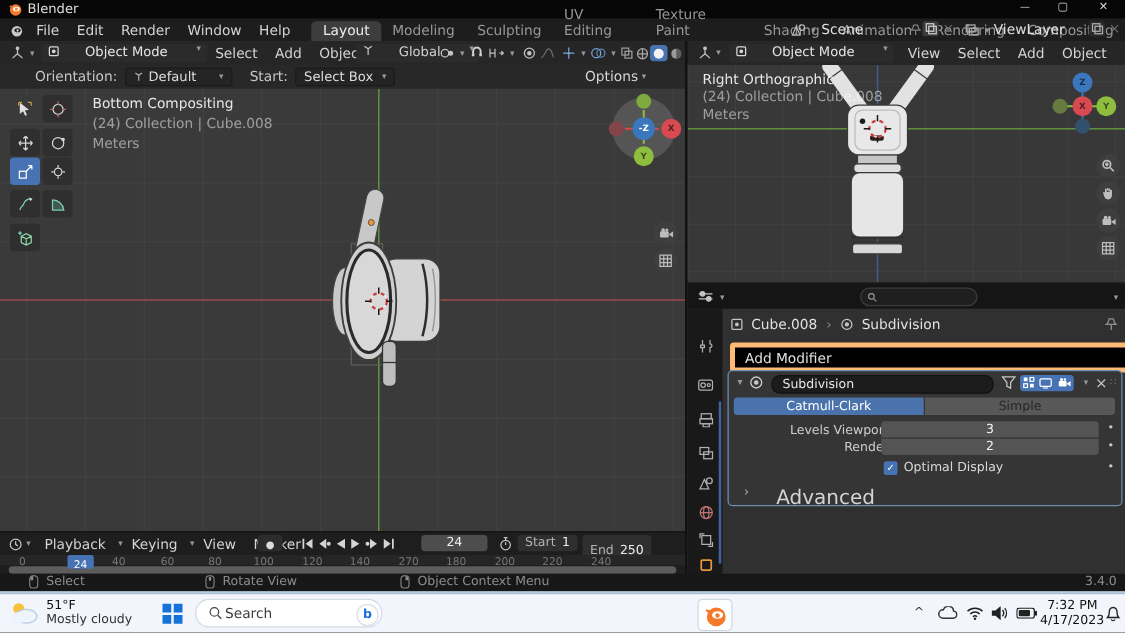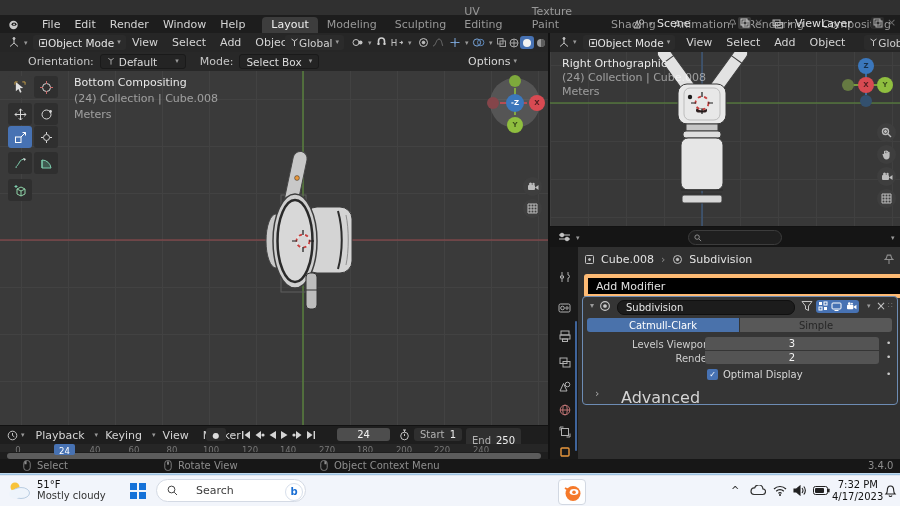--- a/index.html
+++ b/index.html
@@ -29,6 +29,20 @@
 
 <div id="root">
 
+  <div class="abs row" style="left:0;top:0;width:900px;height:15px;background:#060606">
+    <span class="abs" style="left:7px;top:2px">
+      <svg width="11" height="11" viewBox="0 0 12 12">
+          <circle cx="6" cy="6.5" r="5" fill="#f5792a"></circle>
+          <ellipse cx="6.6" cy="5.6" rx="3" ry="2" fill="#fff"></ellipse>
+          <circle cx="6.6" cy="5.8" r="1.2" fill="#f5792a"></circle>
+          <path d="M1 3 L4 5" stroke="#f5792a" stroke-width="1.4"></path>
+        </svg>
+    </span>
+    <span class="abs nw" style="left:22px;top:1px;font-size:10.5px;color:#dedede">Blender</span>
+    <span class="abs" style="left:816px;top:1px;font-size:8px;color:#cfcfcf">—</span>
+    <span class="abs" style="left:846px;top:1px;font-size:9px;color:#cfcfcf">▢</span>
+    <span class="abs" style="left:879px;top:1px;font-size:9px;color:#cfcfcf">✕</span>
+  </div>
 
   <div class="abs row" style="left:0;top:15px;width:900px;height:18px;background:#1d1d1d">
     <span class="abs" style="left:8px;top:4px">

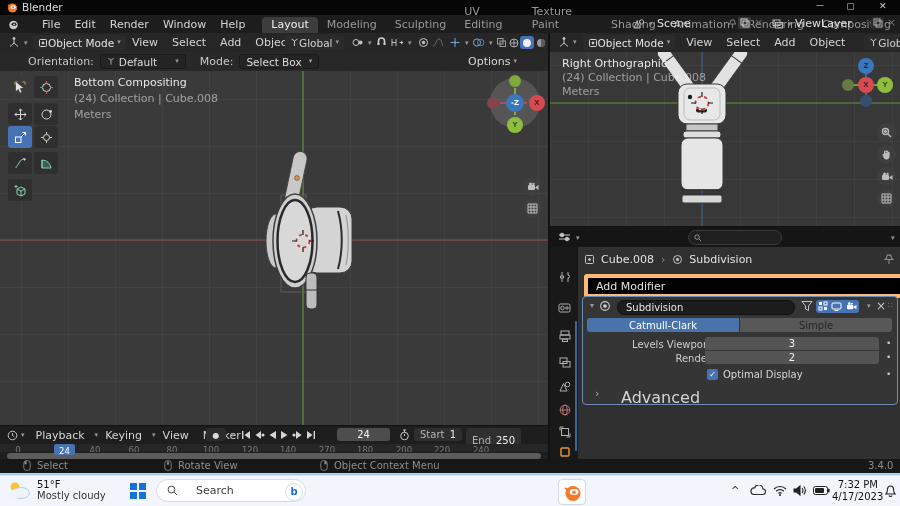--- a/index.html
+++ b/index.html
@@ -52,7 +52,7 @@
           <circle cx="6.6" cy="5.9" r="1" fill="#c9c9c9"></circle>
         </svg>
     </span>
-    <div class="row" style="margin-left:35px">
+    <div class="row" style="margin-left:22px">
       <span class="menu">File</span>
       <span class="menu">Edit</span>
       <span class="menu">Render</span>

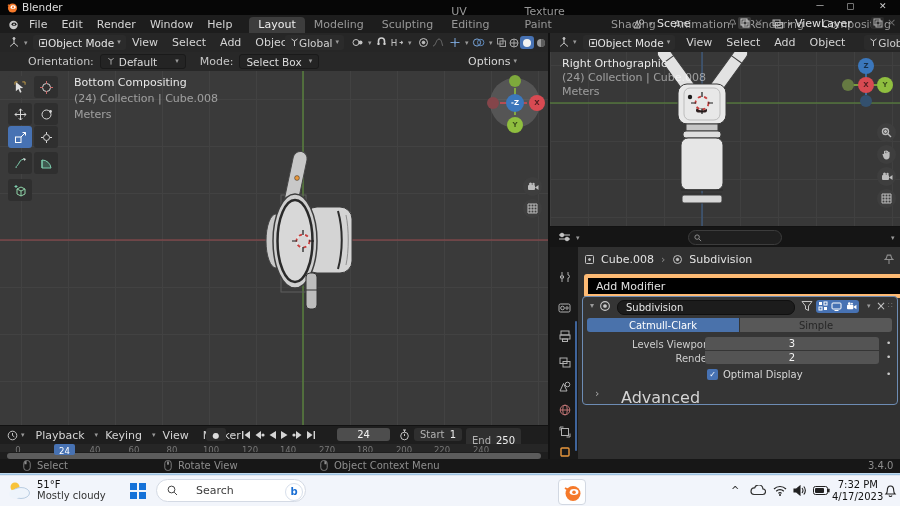--- a/index.html
+++ b/index.html
@@ -13,7 +13,7 @@
 .menu{padding:0 7px;color:#d4d4d4;cursor:default}
 .ws{padding:1px 9px 2px;color:#989898;border-radius:4px 4px 0 0}
 .ws.on{background:#3d3d3d;color:#eee}
-.widget{background:#2b2b2b;border-radius:3px;display:flex;align-items:center;padding:1px 5px;gap:0}
+.widget{background:#2b2b2b;border-radius:3px;display:flex;align-items:flex-start;padding:1px 5px;gap:20px}
 .field{background:#242424;border:1px solid #1a1a1a;border-radius:3px;display:flex;align-items:center;padding:0 6px;gap:4px}
 .toolbtn{position:absolute;width:24px;height:22px;background:#2f2f2f;border-radius:3px;display:flex;align-items:center;justify-content:center}
 .toolbtn.on{background:#4772b3}

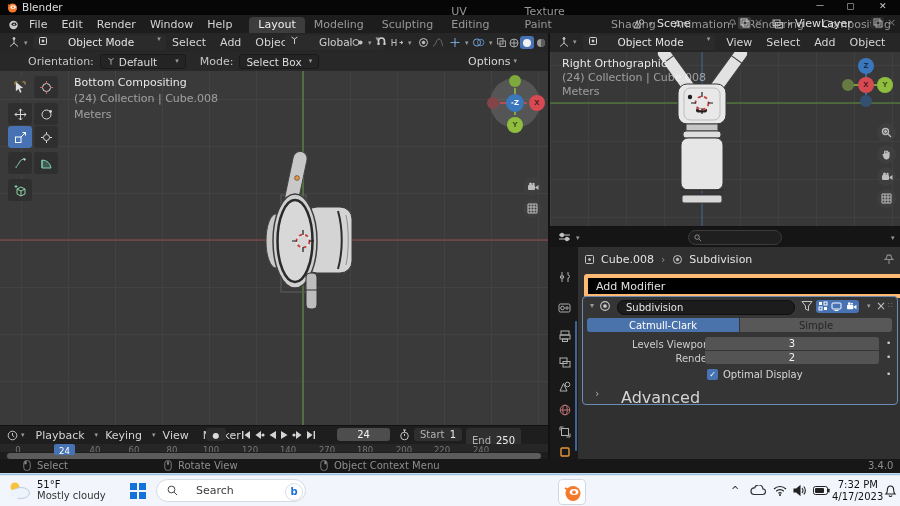--- a/index.html
+++ b/index.html
@@ -217,7 +217,7 @@
       <span class="nw" style="font-size:10.5px;color:#dcdcdc">Default</span>
       <span class="chev" style="margin-left:14px">▾</span>
     </div>
-    <span class="nw" style="margin-left:14px;color:#c6c6c6">Mode:</span>
+    <span class="nw" style="margin-left:14px;color:#c6c6c6">Start:</span>
     <div class="field" style="margin-left:6px;height:13px">
       <span class="nw" style="font-size:10.5px;color:#dcdcdc">Select Box</span>
       <span class="chev">▾</span>

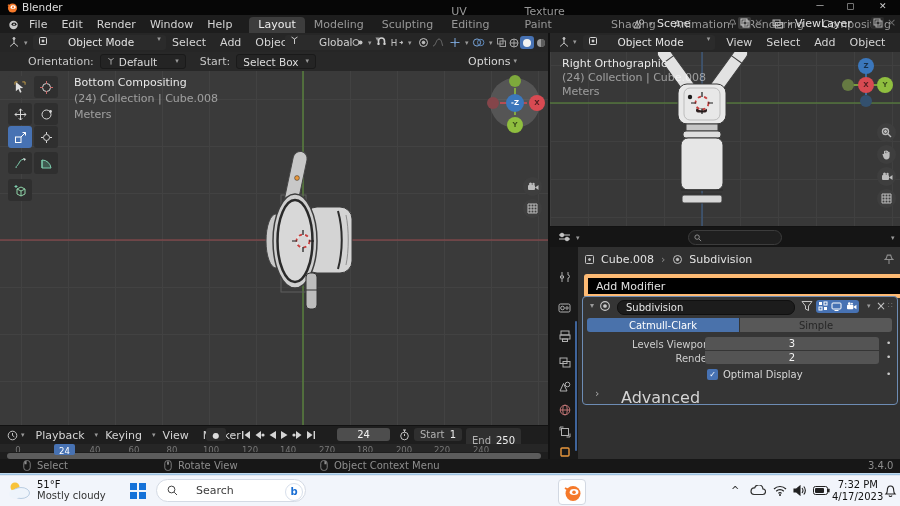--- a/index.html
+++ b/index.html
@@ -755,7 +755,7 @@
           <circle cx="4.5" cy="4.5" r="3.4"></circle>
           <path d="M7.2 7.2L10 10"></path>
         </svg>
-      <span class="nw" style="margin-left:18px;color:#3c3c3c;font-size:11px">Search</span>
+      <span class="nw" style="margin-left:2px;color:#3c3c3c;font-size:11px">Search</span>
       <span class="abs" style="left:128px;top:3px;width:16px;height:16px;border-radius:50%;background:#fff;border:1px solid #d8e0ec;text-align:center">
         <span style="color:#1a6fd4;font-size:10px;font-weight:bold;line-height:16px">b</span>
       </span>

